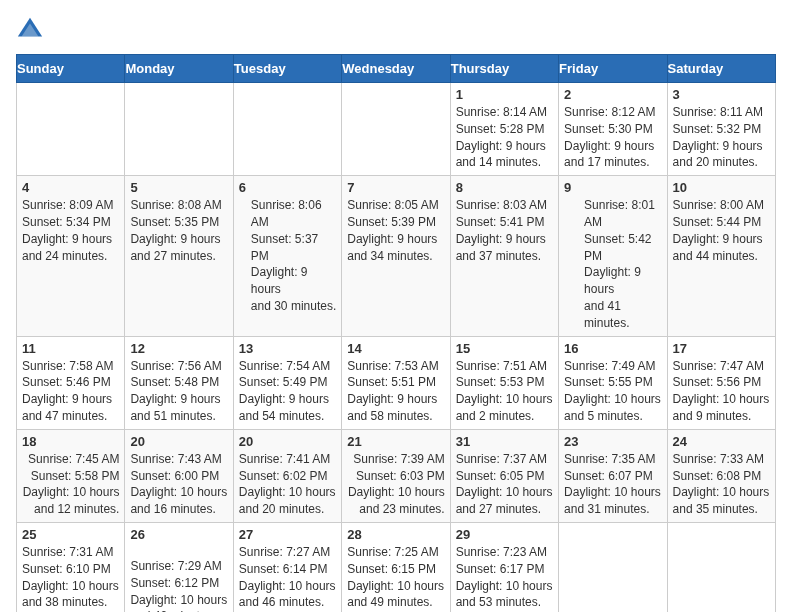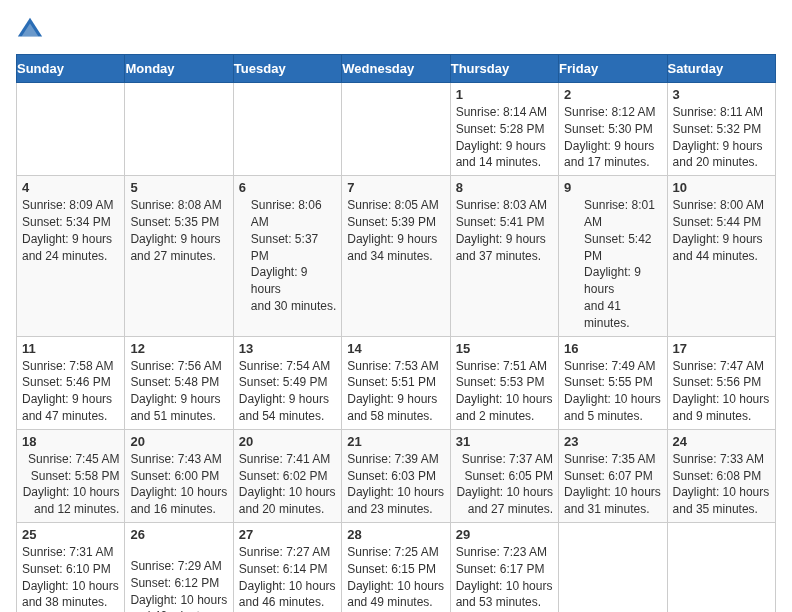--- a/index.html
+++ b/index.html
@@ -280,7 +280,7 @@
         </td>
         <td>
           <span class="day-num">21</span>
-          <div class="day-info" style="white-space: pre-line;">Sunrise: 7:39 AM
+          <div class="day-info" style="white-space: pre-line; text-align: right;">Sunrise: 7:39 AM
 Sunset: 6:03 PM
 Daylight: 10 hours
 and 23 minutes.</div>

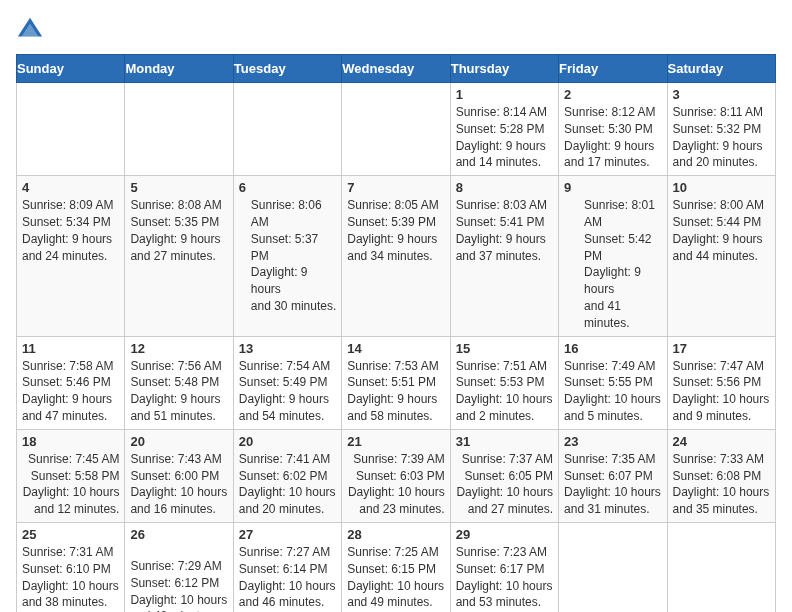--- a/index.html
+++ b/index.html
@@ -287,7 +287,7 @@
         </td>
         <td>
           <span class="day-num">31</span>
-          <div class="day-info" style="white-space: pre-line; text-align: right;">Sunrise: 7:37 AM
+          <div class="day-info" style="white-space: pre-line;">Sunrise: 7:37 AM
 Sunset: 6:05 PM
 Daylight: 10 hours
 and 27 minutes.</div>

